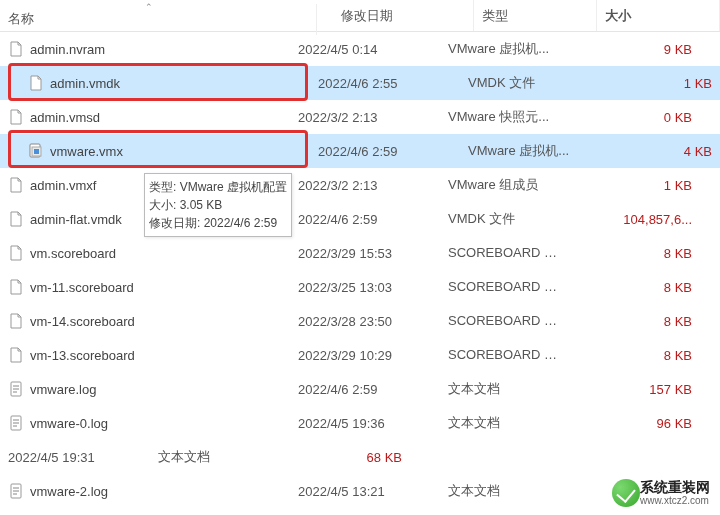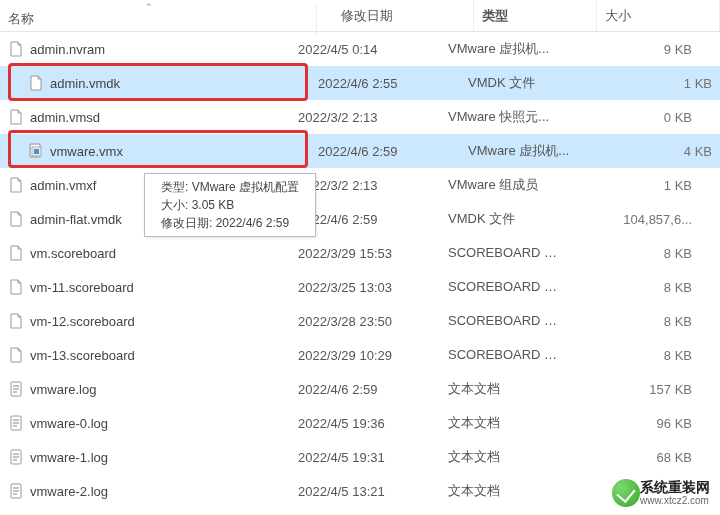--- a/index.html
+++ b/index.html
@@ -30,7 +30,7 @@
     }
     .col-name { width: 337px; padding-left: 20px; margin-top: 7px; }
     .col-date { width: 150px; margin-left: 16px; }
-    .col-type { width: 130px; font-weight: bold; }
+    .col-type { width: 130px; }
     .col-size { width: 130px; text-align: right; justify-content: flex-start; }
     .sort-arrow {
       position: absolute;

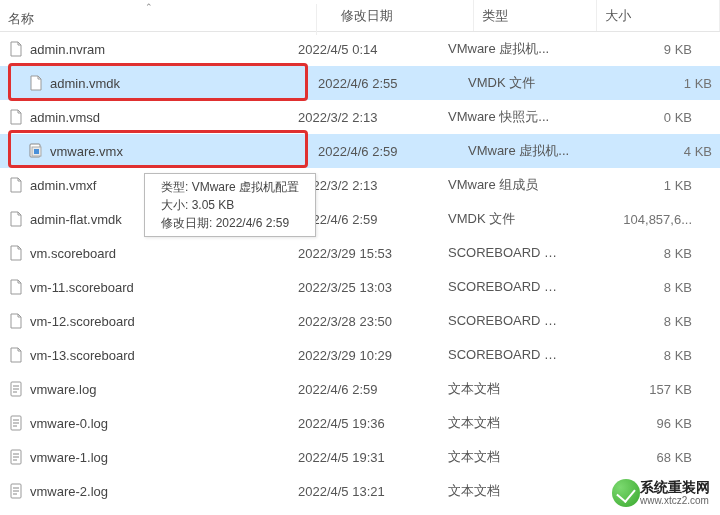--- a/index.html
+++ b/index.html
@@ -31,7 +31,7 @@
     .col-name { width: 337px; padding-left: 20px; margin-top: 7px; }
     .col-date { width: 150px; margin-left: 16px; }
     .col-type { width: 130px; }
-    .col-size { width: 130px; text-align: right; justify-content: flex-start; }
+    .col-size { width: 130px; text-align: right; justify-content: flex-start; font-weight: bold; }
     .sort-arrow {
       position: absolute;
       left: 145px;

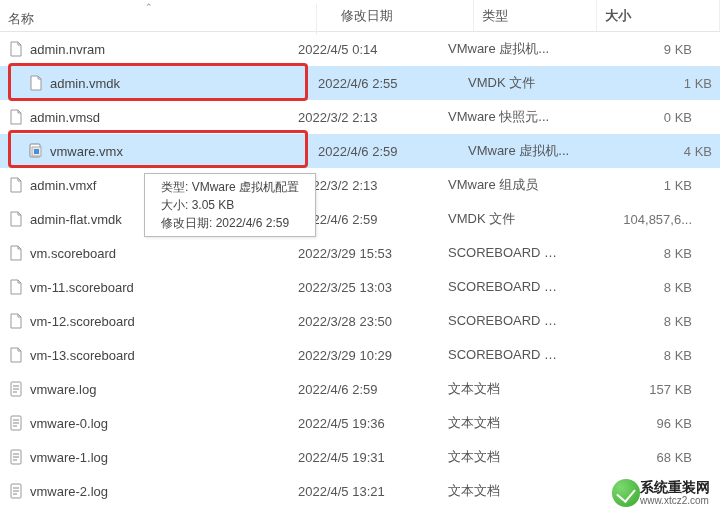--- a/index.html
+++ b/index.html
@@ -66,7 +66,7 @@
     }
     .cell-date { width: 150px; color: #555; }
     .cell-type { width: 130px; color: #555; }
-    .cell-size { width: 130px; text-align: right; color: #737373; padding-right: 30px; }
+    .cell-size { width: 130px; text-align: right; color: #b91c1c; padding-right: 30px; }
     .file-icon {
       width: 16px;
       height: 16px;

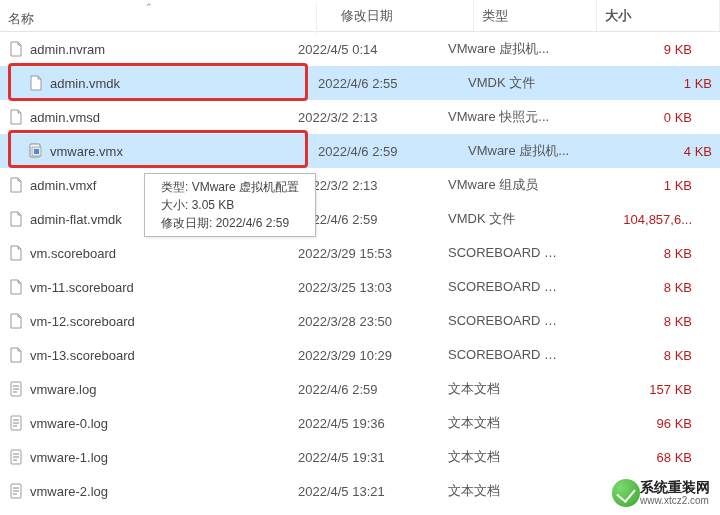--- a/index.html
+++ b/index.html
@@ -87,7 +87,7 @@
       top: 173px;
       background: #fff;
       border: 1px solid #bbb;
-      padding: 4px 16px;
+      padding: 4px 4px;
       font-size: 12px;
       color: #444;
       z-index: 10;

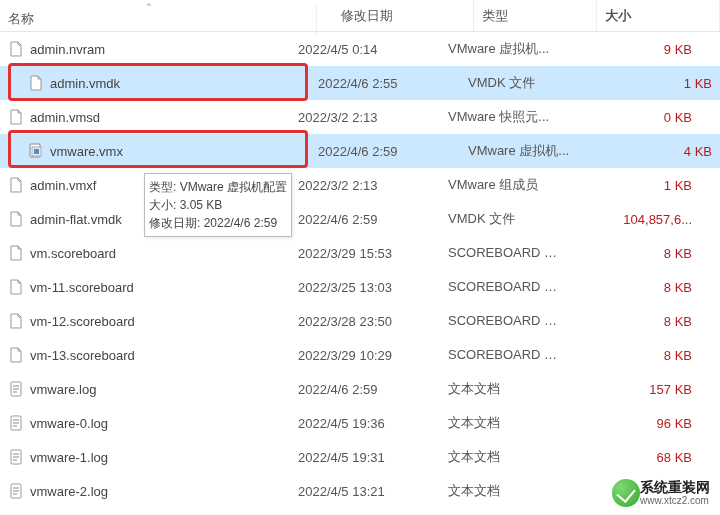--- a/index.html
+++ b/index.html
@@ -247,7 +247,7 @@
             <path d="M3 1 h7 l3 3 v11 h-10 z" fill="#fff" stroke="#999"></path>
             <path d="M10 1 v3 h3" fill="none" stroke="#999"></path>
           </svg></span>
-        <span>vm-12.scoreboard</span>
+        <span>vm-14.scoreboard</span>
       </div>
       <div class="cell cell-date">2022/3/28 23:50</div>
       <div class="cell cell-type">SCOREBOARD 文...</div>

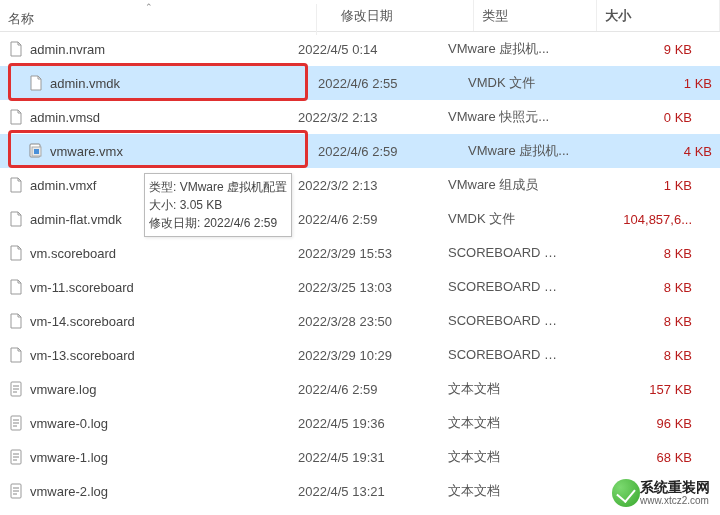--- a/index.html
+++ b/index.html
@@ -294,15 +294,6 @@
       <div class="cell cell-size">96 KB</div>
     </div>
     <div class="file-row">
-      <div class="cell cell-name">
-        <span class="file-icon"><svg viewBox="0 0 16 16" width="16" height="16">
-            <rect x="3" y="1" width="10" height="14" rx="1" fill="#fff" stroke="#999"></rect>
-            <line x1="5" y1="5" x2="11" y2="5" stroke="#888"></line>
-            <line x1="5" y1="8" x2="11" y2="8" stroke="#888"></line>
-            <line x1="5" y1="11" x2="9" y2="11" stroke="#888"></line>
-          </svg></span>
-        <span>vmware-1.log</span>
-      </div>
       <div class="cell cell-date">2022/4/5 19:31</div>
       <div class="cell cell-type">文本文档</div>
       <div class="cell cell-size">68 KB</div>

